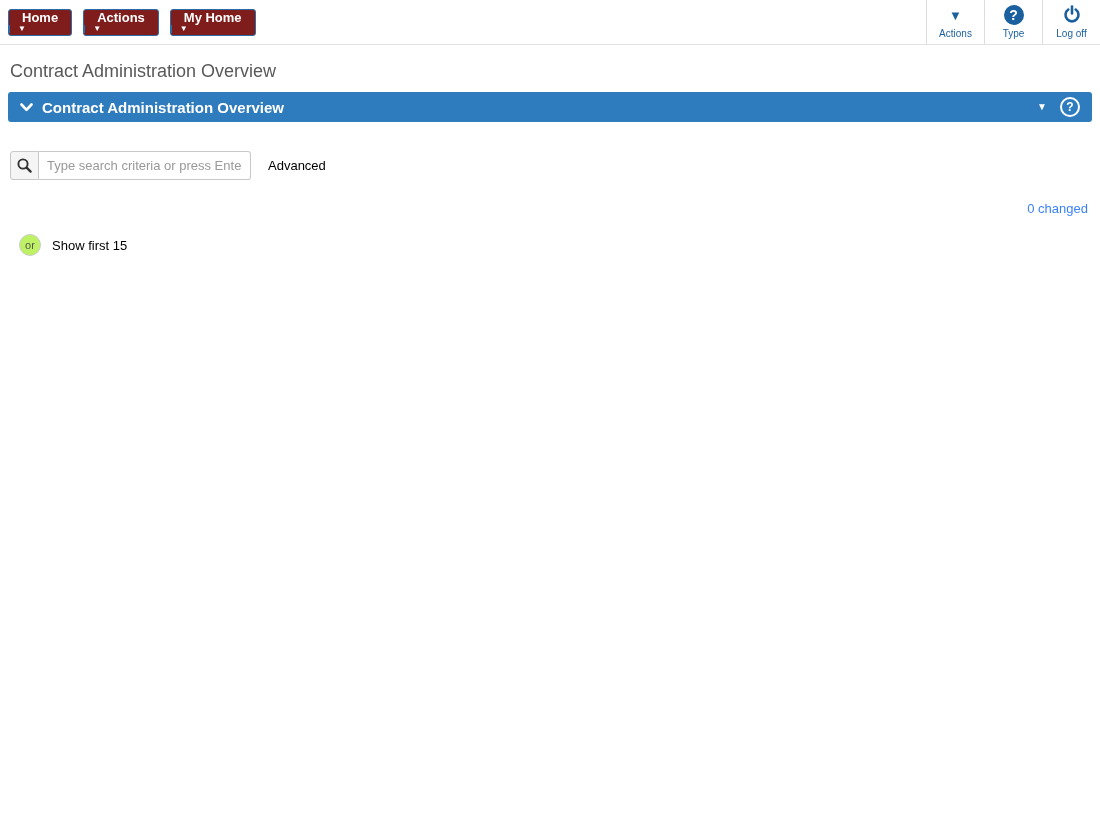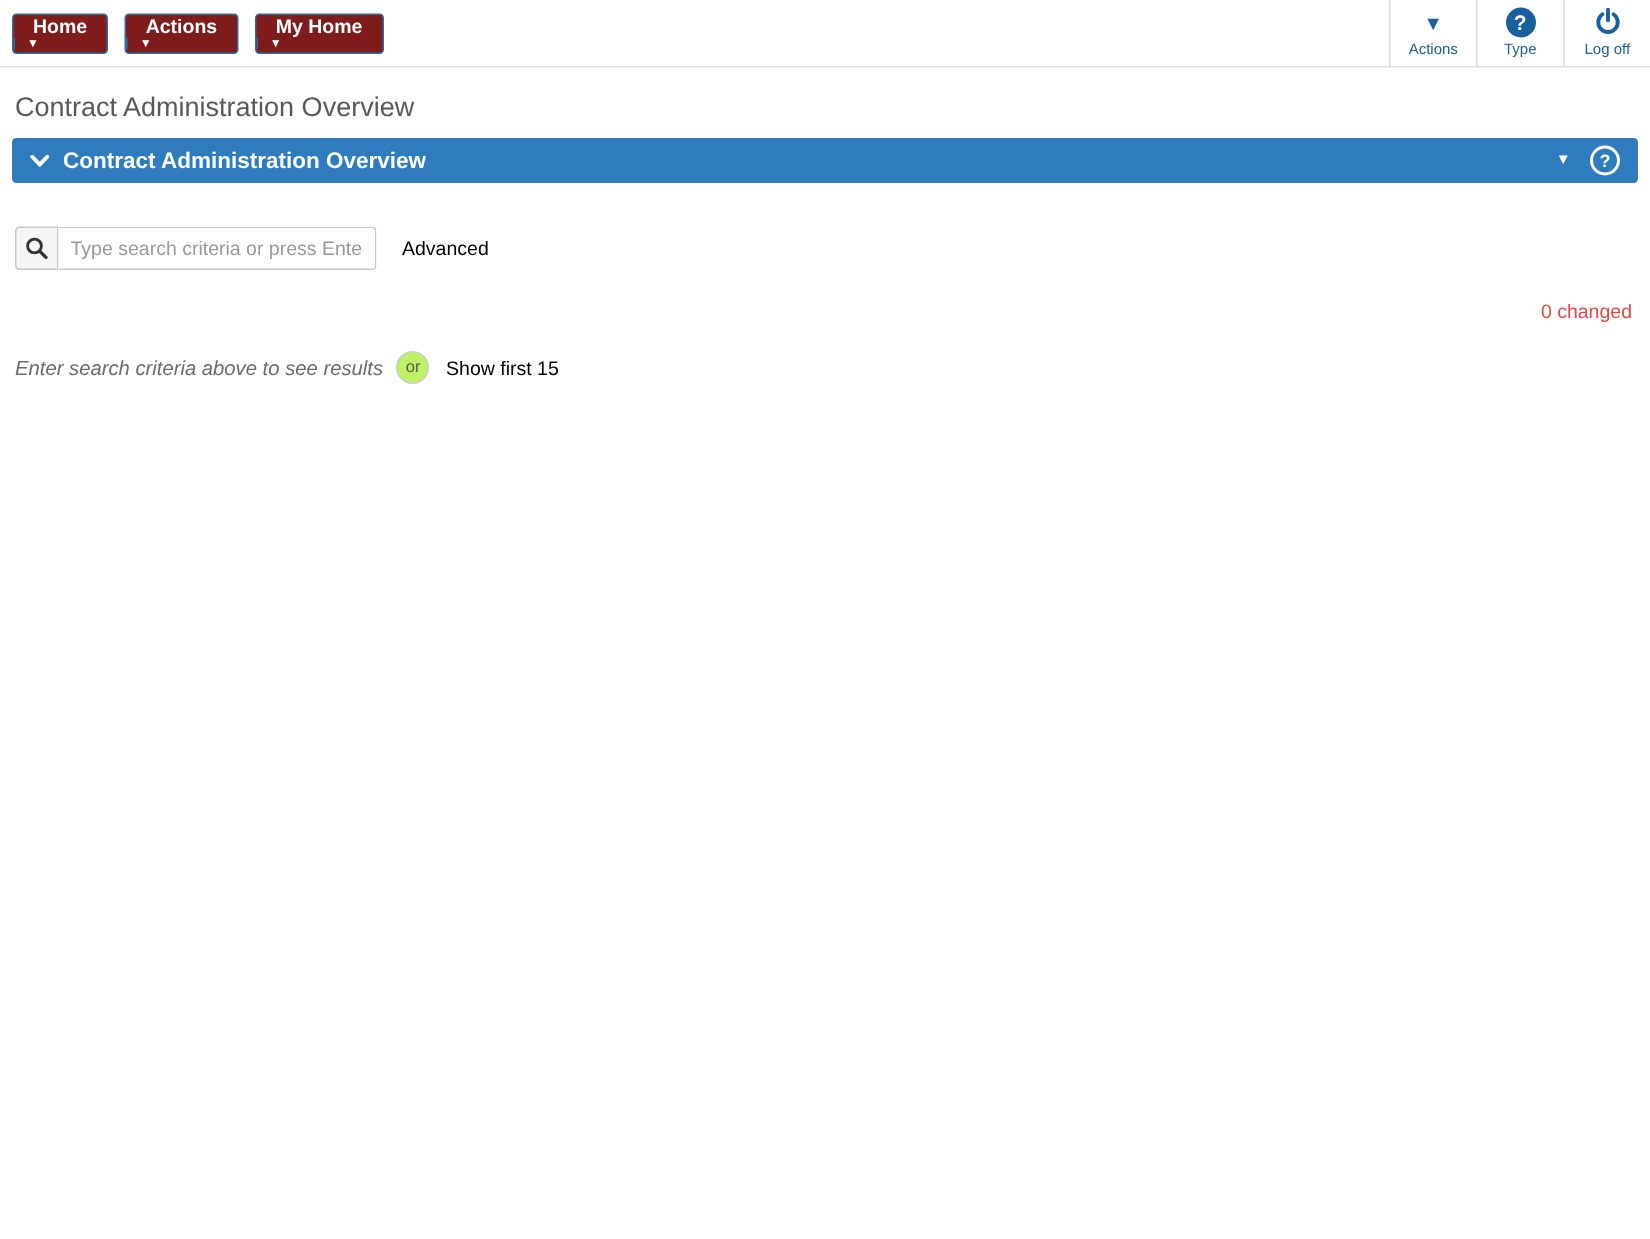--- a/index.html
+++ b/index.html
@@ -59,7 +59,7 @@
 
   
   .changed-row { margin-top:19px; text-align:right; padding-right:12px; }
-  .changed-row span { font-size:13px; color:#ef4444; }
+  .changed-row span { font-size:13px; color:#3b82f6; }
 
   
   .empty-row { margin:17px 0 0 10px; display:flex; align-items:center; }

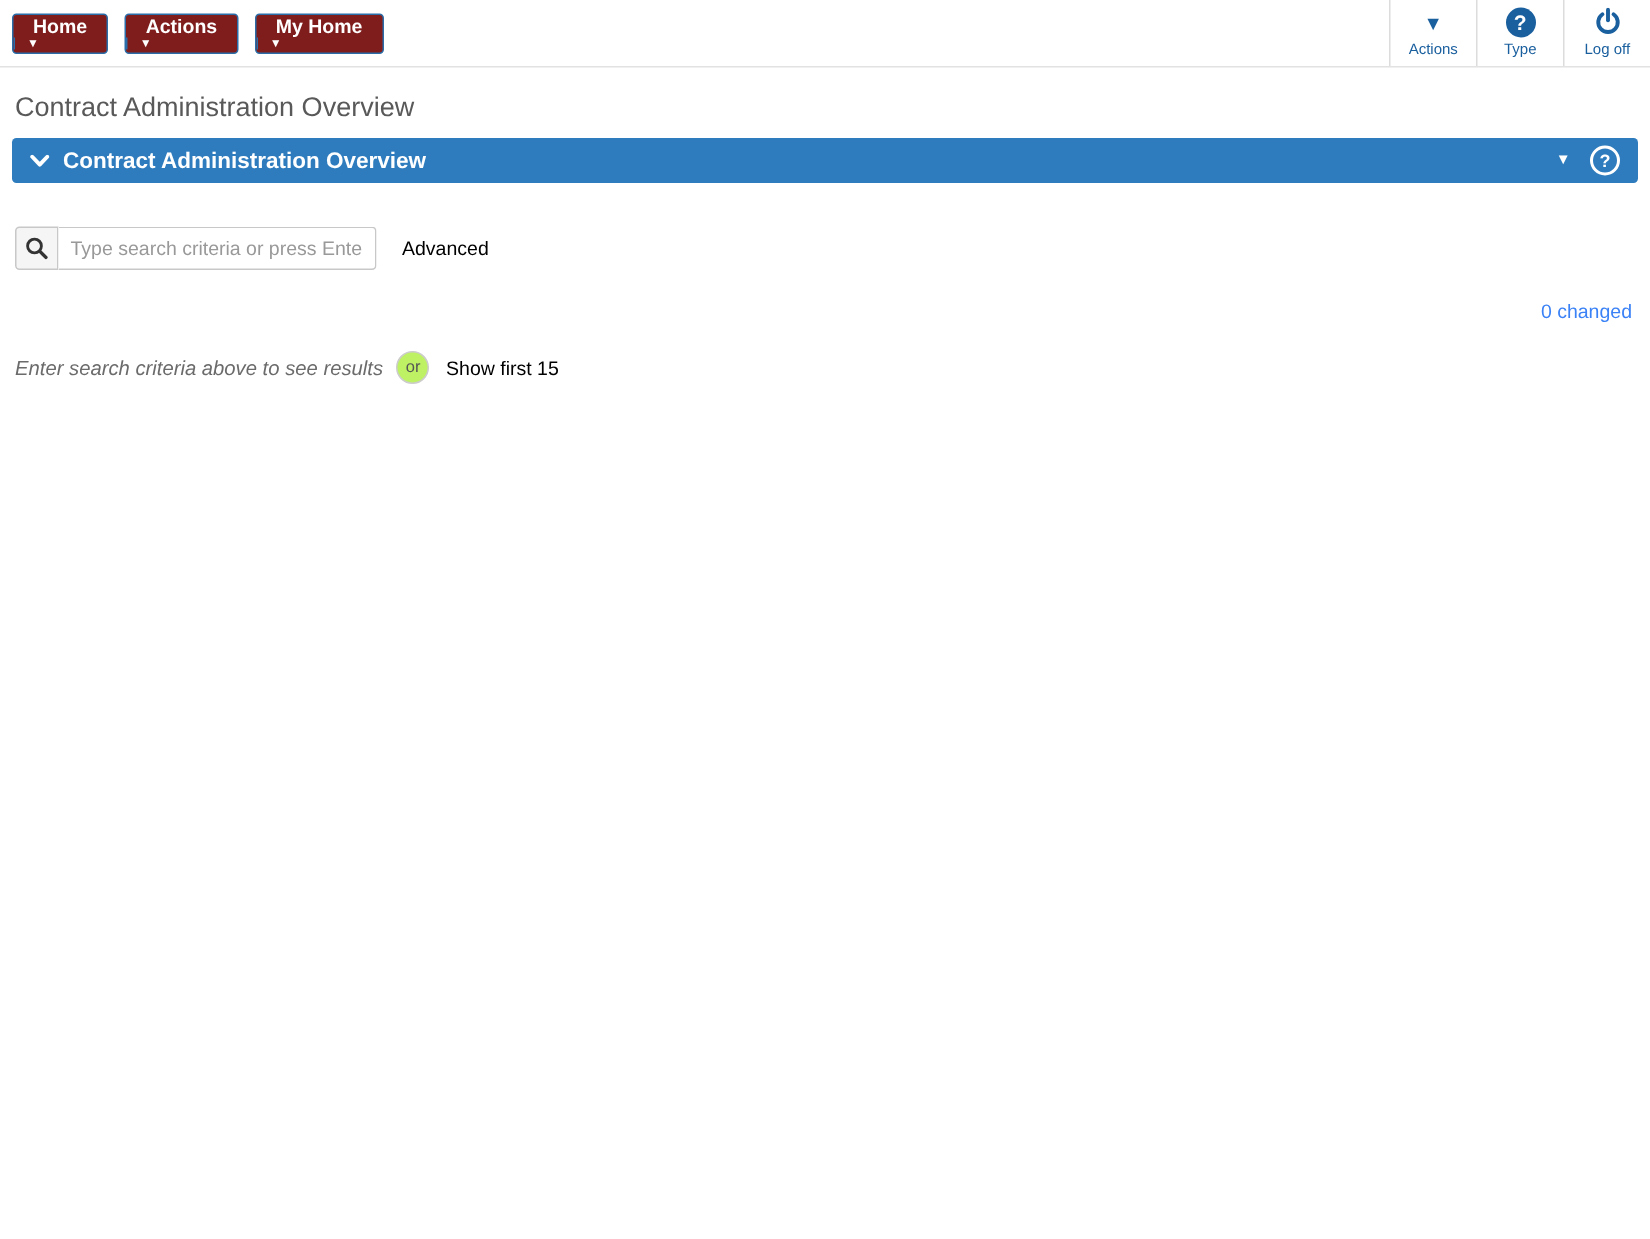--- a/index.html
+++ b/index.html
@@ -155,7 +155,6 @@
 </div>
 
 <div class="empty-row">
-  <span class="empty-msg">Enter search criteria above to see results</span>
   <span class="or-badge">or</span>
   <a class="link">Show first 15</a>
 </div>

